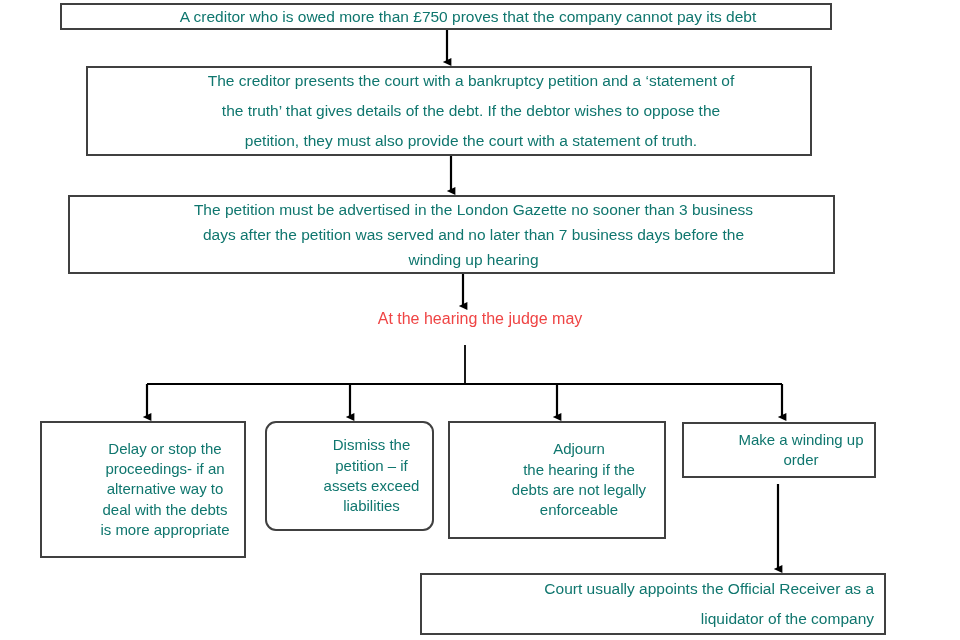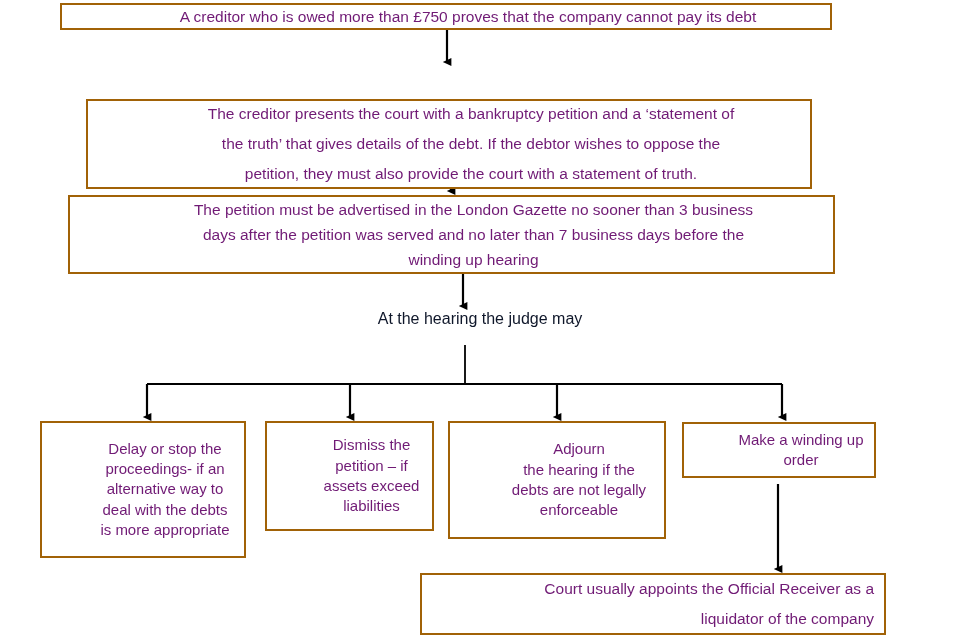--- a/index.html
+++ b/index.html
@@ -24,7 +24,7 @@
   .node {
     position: absolute;
     box-sizing: border-box;
-    border: 2px solid #a16207;
+    border: 2px solid #404040;
     background: #ffffff;
     display: flex;
     flex-direction: column;
@@ -32,7 +32,7 @@
     align-items: center;
     text-align: center;
     line-height: 1.28;
-    color: #701a75;
+    color: #0f766e;
     z-index: 2;
     padding-left: 44px;
   }

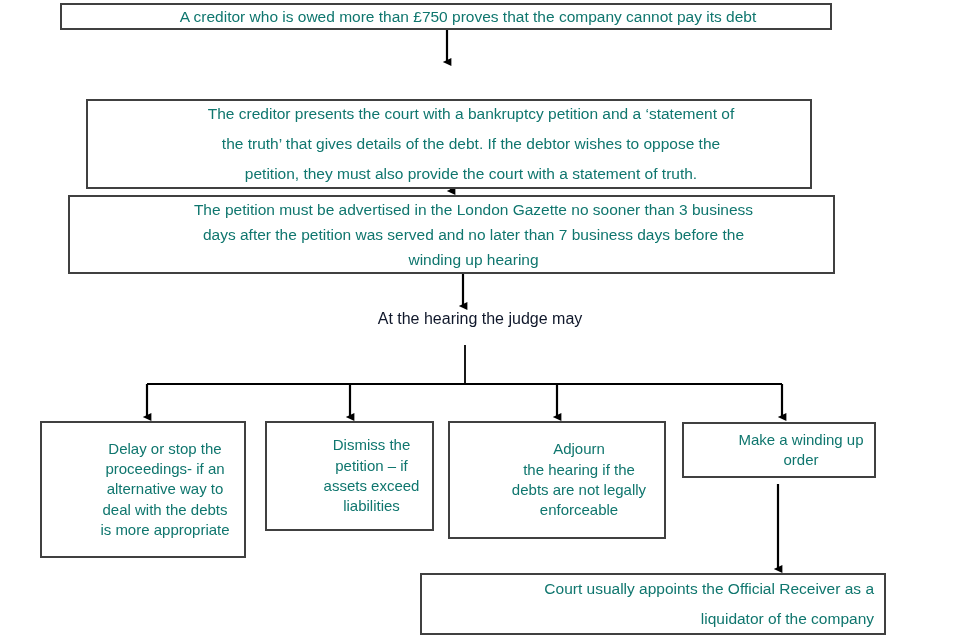--- a/index.html
+++ b/index.html
@@ -54,7 +54,7 @@
 
   
   #n-creditor-owed   { left: 60px;  top: 3px;   width: 772px; height: 27px;  font-size: 15.5px; }
-  #n-present-court   { left: 86px;  top: 66px;  width: 726px; height: 90px;  font-size: 15.5px; line-height: 1.95; margin-top: 33px; }
+  #n-present-court   { left: 86px;  top: 66px;  width: 726px; height: 90px;  font-size: 15.5px; line-height: 1.95; }
   #n-advertise       { left: 68px;  top: 195px; width: 767px; height: 79px;  font-size: 15.5px; line-height: 1.62; }
   #n-judge-may       { left: 330px; top: 310px; width: 300px; height: 26px;  font-size: 16px; }
 

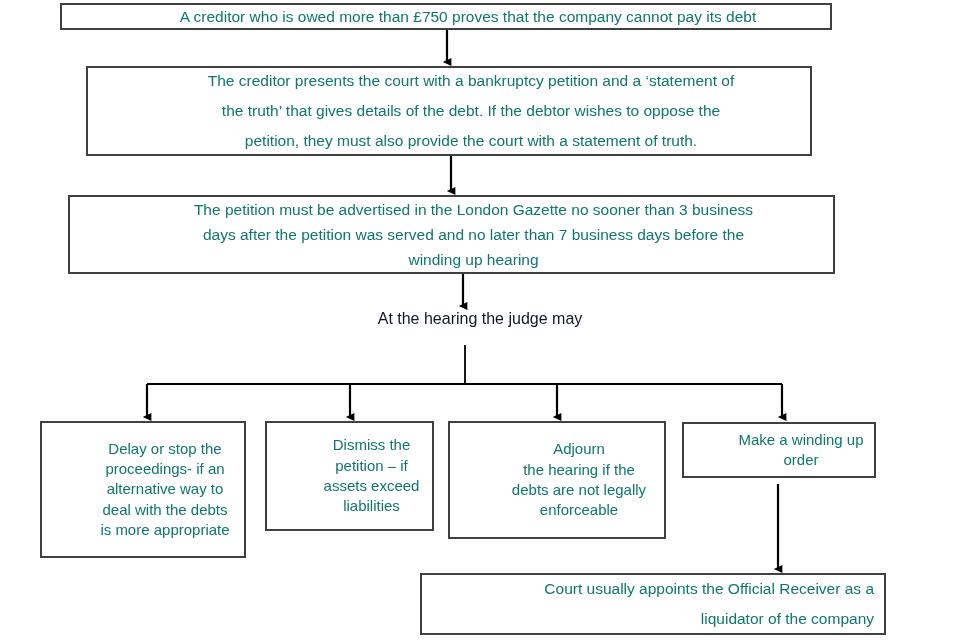--- a/index.html
+++ b/index.html
@@ -49,7 +49,7 @@
     border: none;
     text-align: center;
     z-index: 2;
-    color: #0f172a;
+    color: #ef4444;
   }
 
   

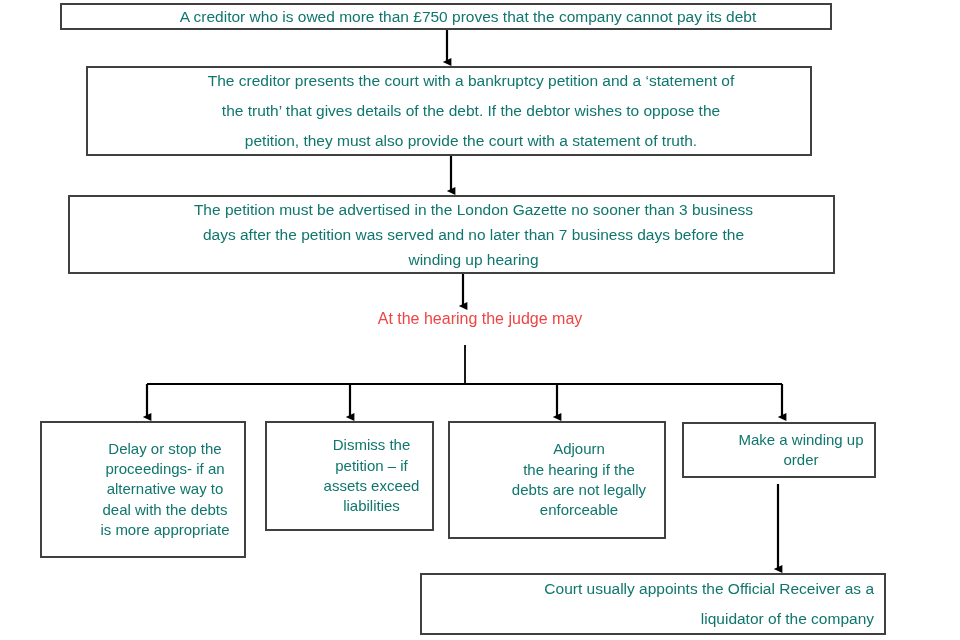--- a/index.html
+++ b/index.html
@@ -59,7 +59,7 @@
   #n-judge-may       { left: 330px; top: 310px; width: 300px; height: 26px;  font-size: 16px; }
 
   #n-delay-stop      { left: 40px;  top: 421px; width: 206px; height: 137px; font-size: 15px; line-height: 1.36; }
-  #n-dismiss         { left: 265px; top: 421px; width: 169px; height: 110px; font-size: 15px; line-height: 1.36; }
+  #n-dismiss         { left: 265px; top: 421px; width: 169px; height: 110px; font-size: 15px; line-height: 1.36; border-radius: 11px; }
   #n-adjourn         { left: 448px; top: 421px; width: 218px; height: 118px; font-size: 15px; line-height: 1.36; }
   #n-winding-order   { left: 682px; top: 422px; width: 194px; height: 56px;  font-size: 15px; line-height: 1.36; }
 

